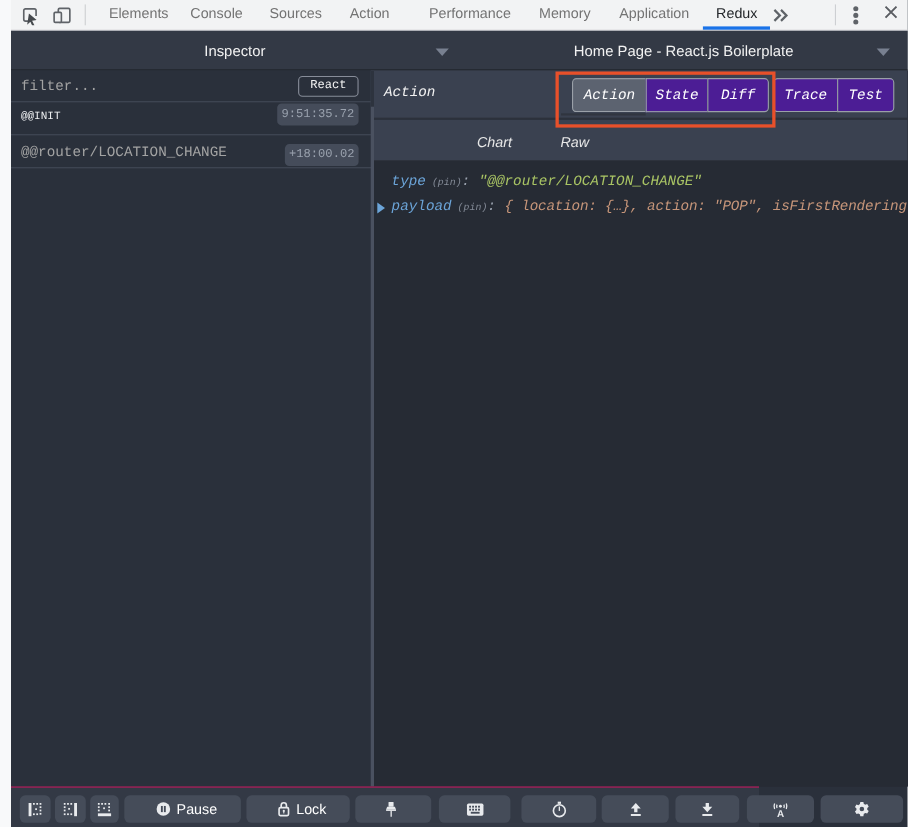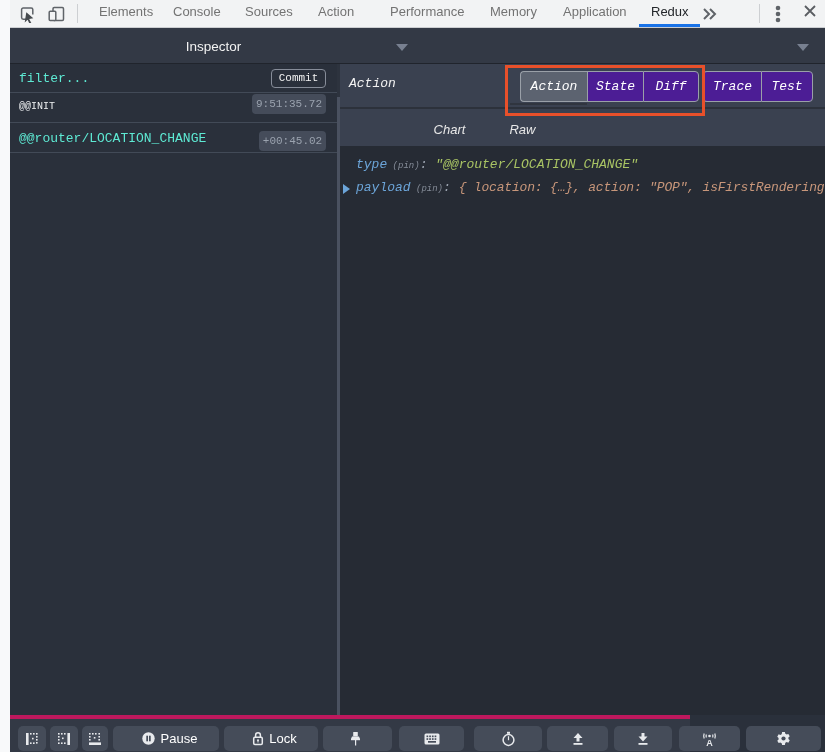--- a/index.html
+++ b/index.html
@@ -77,6 +77,7 @@
   <div id="ddrow">
     <div class="ddtext" style="left:0">Inspector</div>
     <div class="tri-down" style="left:386px;top:16px"></div>
+    <div class="ddtext" style="left:408px">Home Page - React.js Boilerplate</div>
     <div class="tri-down" style="left:787px;top:16px"></div>
   </div>
 

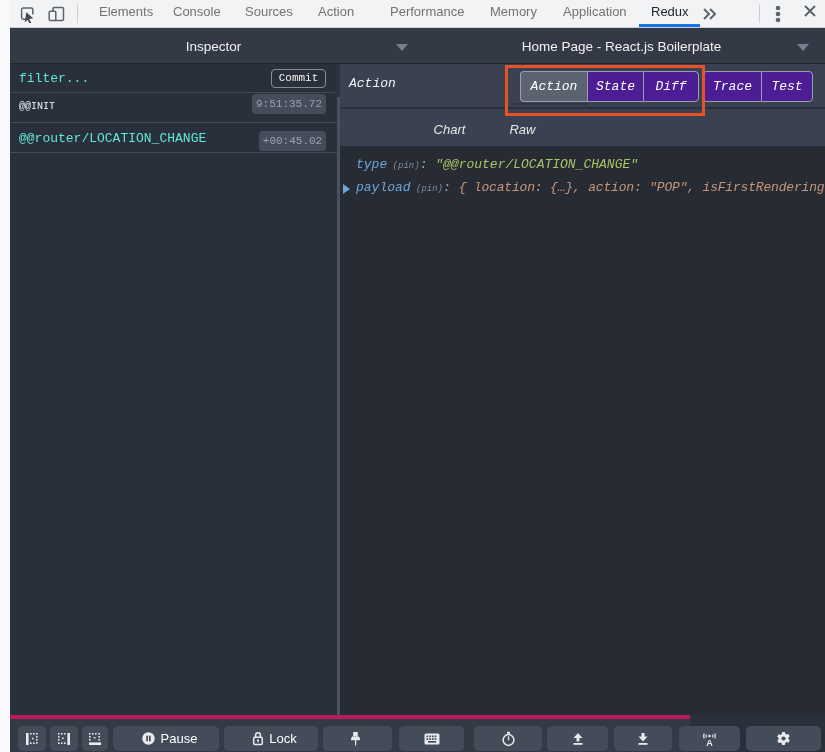--- a/index.html
+++ b/index.html
@@ -83,7 +83,7 @@
 
   <div id="leftpanel">
     <div class="lrow" style="top:0;height:29px">
-      <span class="mono abs" style="left:9px;top:7px;font-size:13px;color:#5eead4">filter...</span>
+      <span class="mono abs" style="left:9px;top:7px;font-size:13px;color:#a3a3a3">filter...</span>
       <div class="abs" style="left:261px;top:5px;width:55px;height:19px;border:1px solid #878d99;border-radius:4px;background:#2a303b;color:#f2f2f2;font-family:'Liberation Mono',monospace;font-size:11px;text-align:center;line-height:17px">Commit</div>
     </div>
     <div class="lrow" style="top:29px;height:30px">

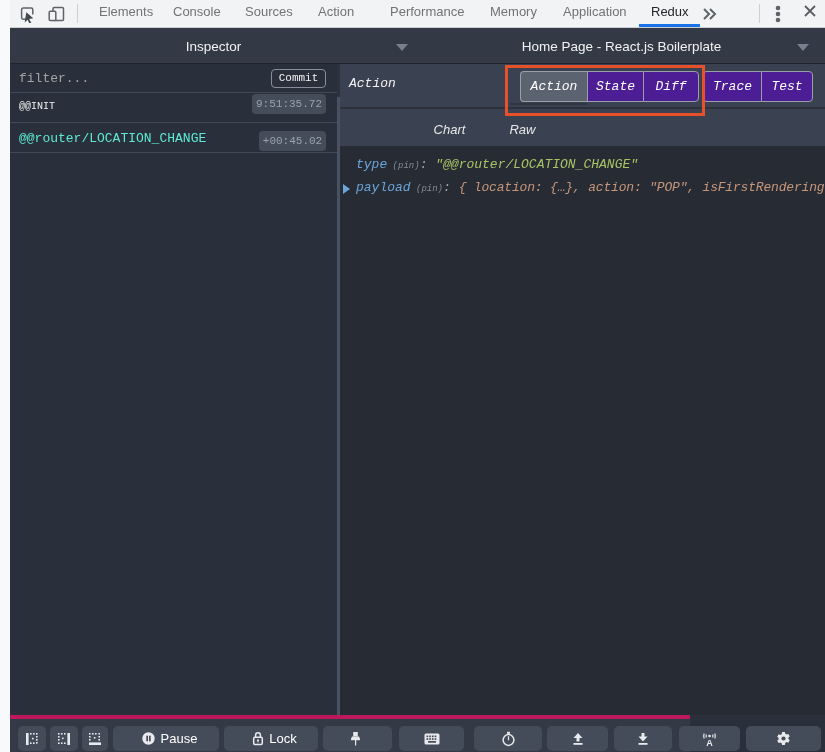--- a/index.html
+++ b/index.html
@@ -84,7 +84,7 @@
   <div id="leftpanel">
     <div class="lrow" style="top:0;height:29px">
       <span class="mono abs" style="left:9px;top:7px;font-size:13px;color:#a3a3a3">filter...</span>
-      <div class="abs" style="left:261px;top:5px;width:55px;height:19px;border:1px solid #878d99;border-radius:4px;background:#2a303b;color:#f2f2f2;font-family:'Liberation Mono',monospace;font-size:11px;text-align:center;line-height:17px">Commit</div>
+      <div class="abs" style="left:261px;top:5px;width:55px;height:19px;border:1px solid #878d99;border-radius:4px;background:#2a303b;color:#f2f2f2;font-family:'Liberation Mono',monospace;font-size:11px;text-align:center;line-height:17px">React</div>
     </div>
     <div class="lrow" style="top:29px;height:30px">
       <span class="mono abs" style="left:9px;top:8px;font-size:10px;color:#eef0f2">@@INIT</span>

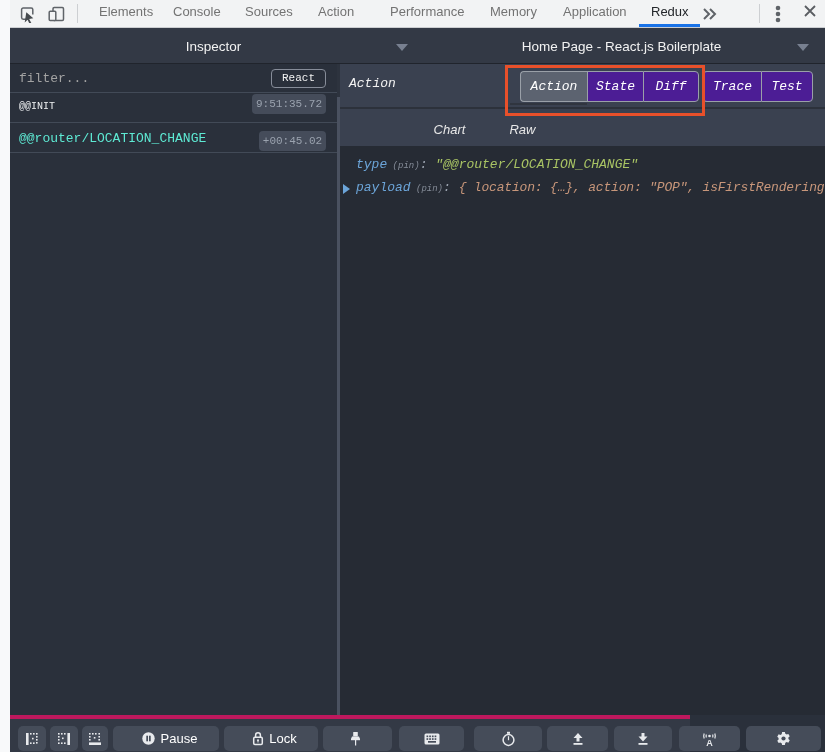--- a/index.html
+++ b/index.html
@@ -91,7 +91,7 @@
       <div class="badge" style="left:242px;top:1px;width:74px;height:20px;line-height:20px">9:51:35.72</div>
     </div>
     <div class="lrow" style="top:59px;height:30px">
-      <span class="mono abs" style="left:9px;top:8px;font-size:13px;color:#5eead4">@@router/LOCATION_CHANGE</span>
+      <span class="mono abs" style="left:9px;top:8px;font-size:13px;color:#a3a3a3">@@router/LOCATION_CHANGE</span>
       <div class="badge" style="left:249px;top:8px;width:67px;height:20px;line-height:20px">+00:45.02</div>
     </div>
   </div>

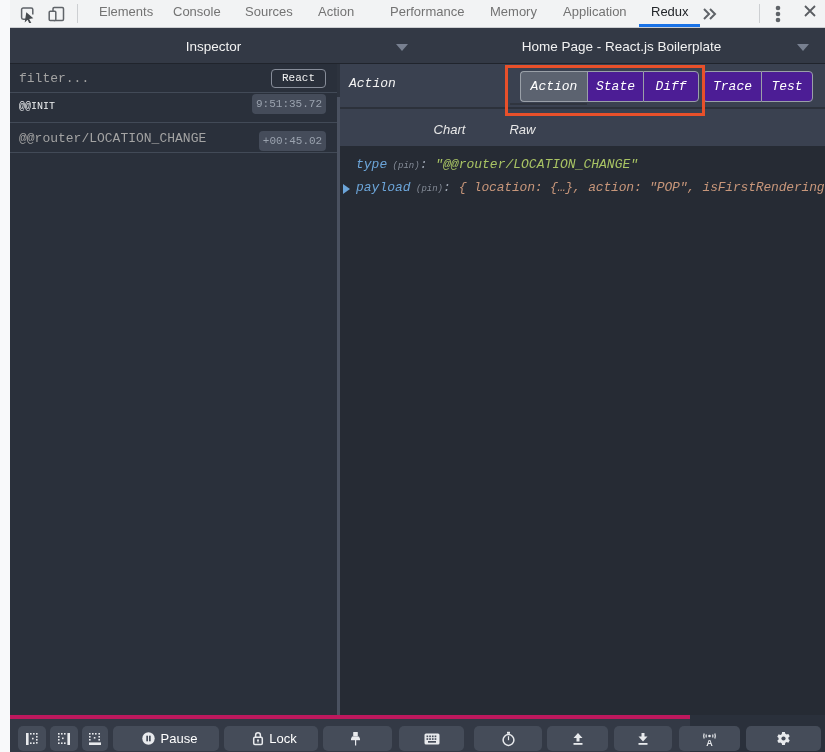--- a/index.html
+++ b/index.html
@@ -92,7 +92,7 @@
     </div>
     <div class="lrow" style="top:59px;height:30px">
       <span class="mono abs" style="left:9px;top:8px;font-size:13px;color:#a3a3a3">@@router/LOCATION_CHANGE</span>
-      <div class="badge" style="left:249px;top:8px;width:67px;height:20px;line-height:20px">+00:45.02</div>
+      <div class="badge" style="left:249px;top:8px;width:67px;height:20px;line-height:20px">+18:00.02</div>
     </div>
   </div>
 

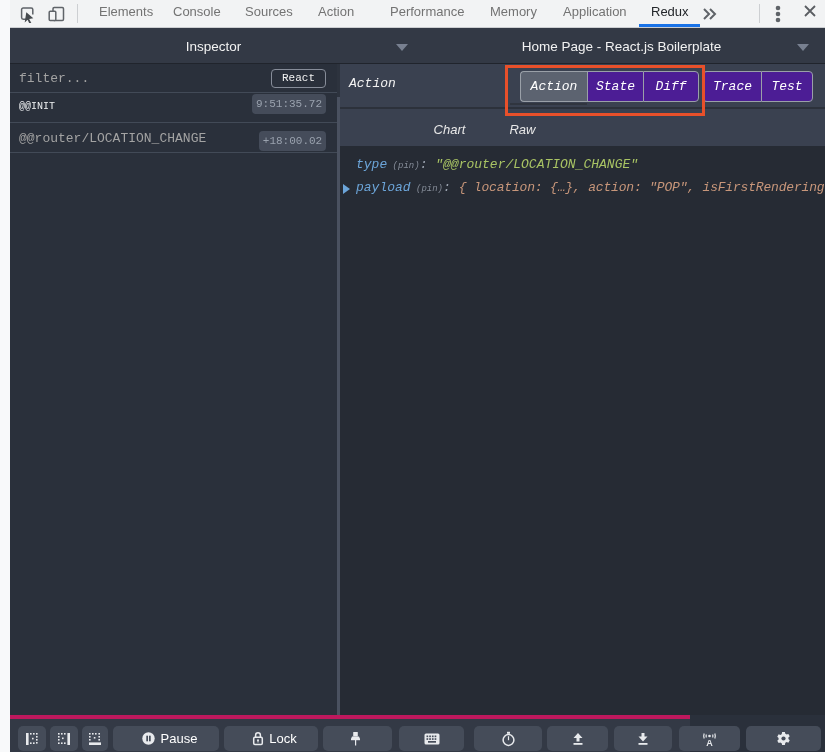--- a/index.html
+++ b/index.html
@@ -34,7 +34,7 @@
   .subtab { position:absolute; top:42px; height:40px; font-family:"Liberation Sans", sans-serif; font-size:13px; color:#e8e8e8; text-align:center; line-height:47px; }
 
   
-  #bottombar { position:absolute; left:0; top:715px; width:680px; height:37px; background:#333945; border-top:4px solid #be185d; }
+  #bottombar { position:absolute; left:0; top:715px; width:680px; height:37px; background:#333945; border-top:1px solid #be185d; }
   .bbtn { position:absolute; top:7px; height:25px; background:#454c59; border-radius:5px; }
 </style>
 </head>

